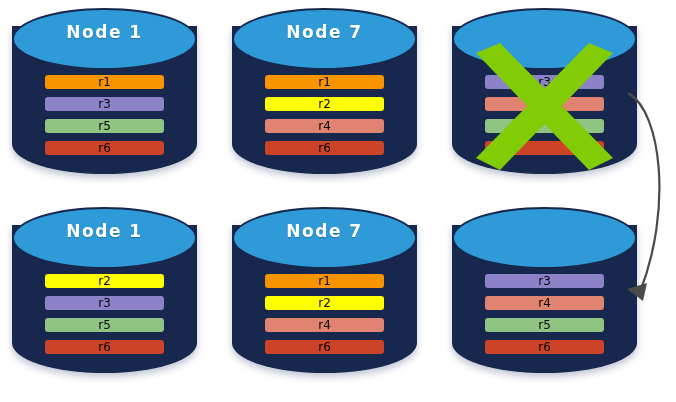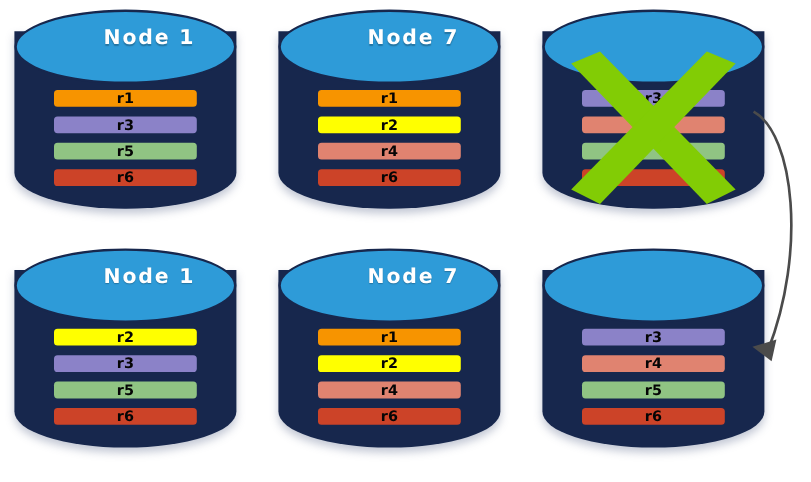--- a/index.html
+++ b/index.html
@@ -58,7 +58,6 @@
     font-weight: bold;
     letter-spacing: 1.5px;
     text-shadow: 0 1px 1px rgba(0,0,0,0.25);
-    padding-left: 20px;
   }
   .bars {
     position: absolute;

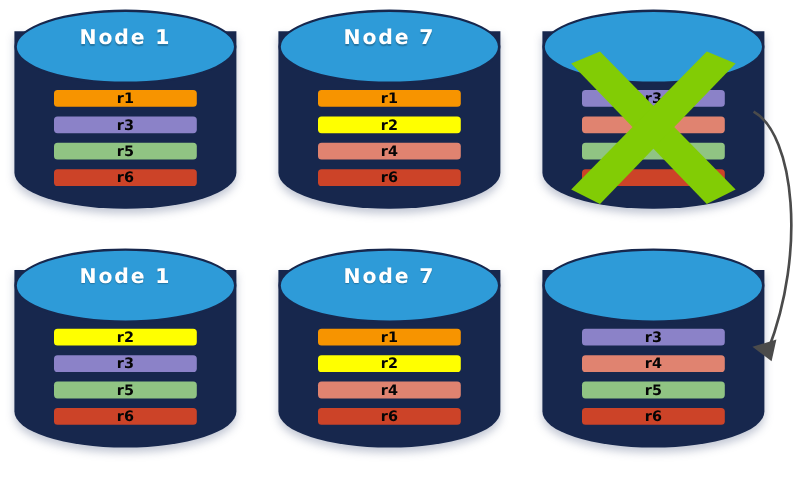--- a/index.html
+++ b/index.html
@@ -72,7 +72,7 @@
     border-radius: 3px;
     text-align: center;
     font-size: 12px;
-    font-weight: bold;
+    font-weight: normal;
     color: #050505;
     line-height: 14px;
   }

